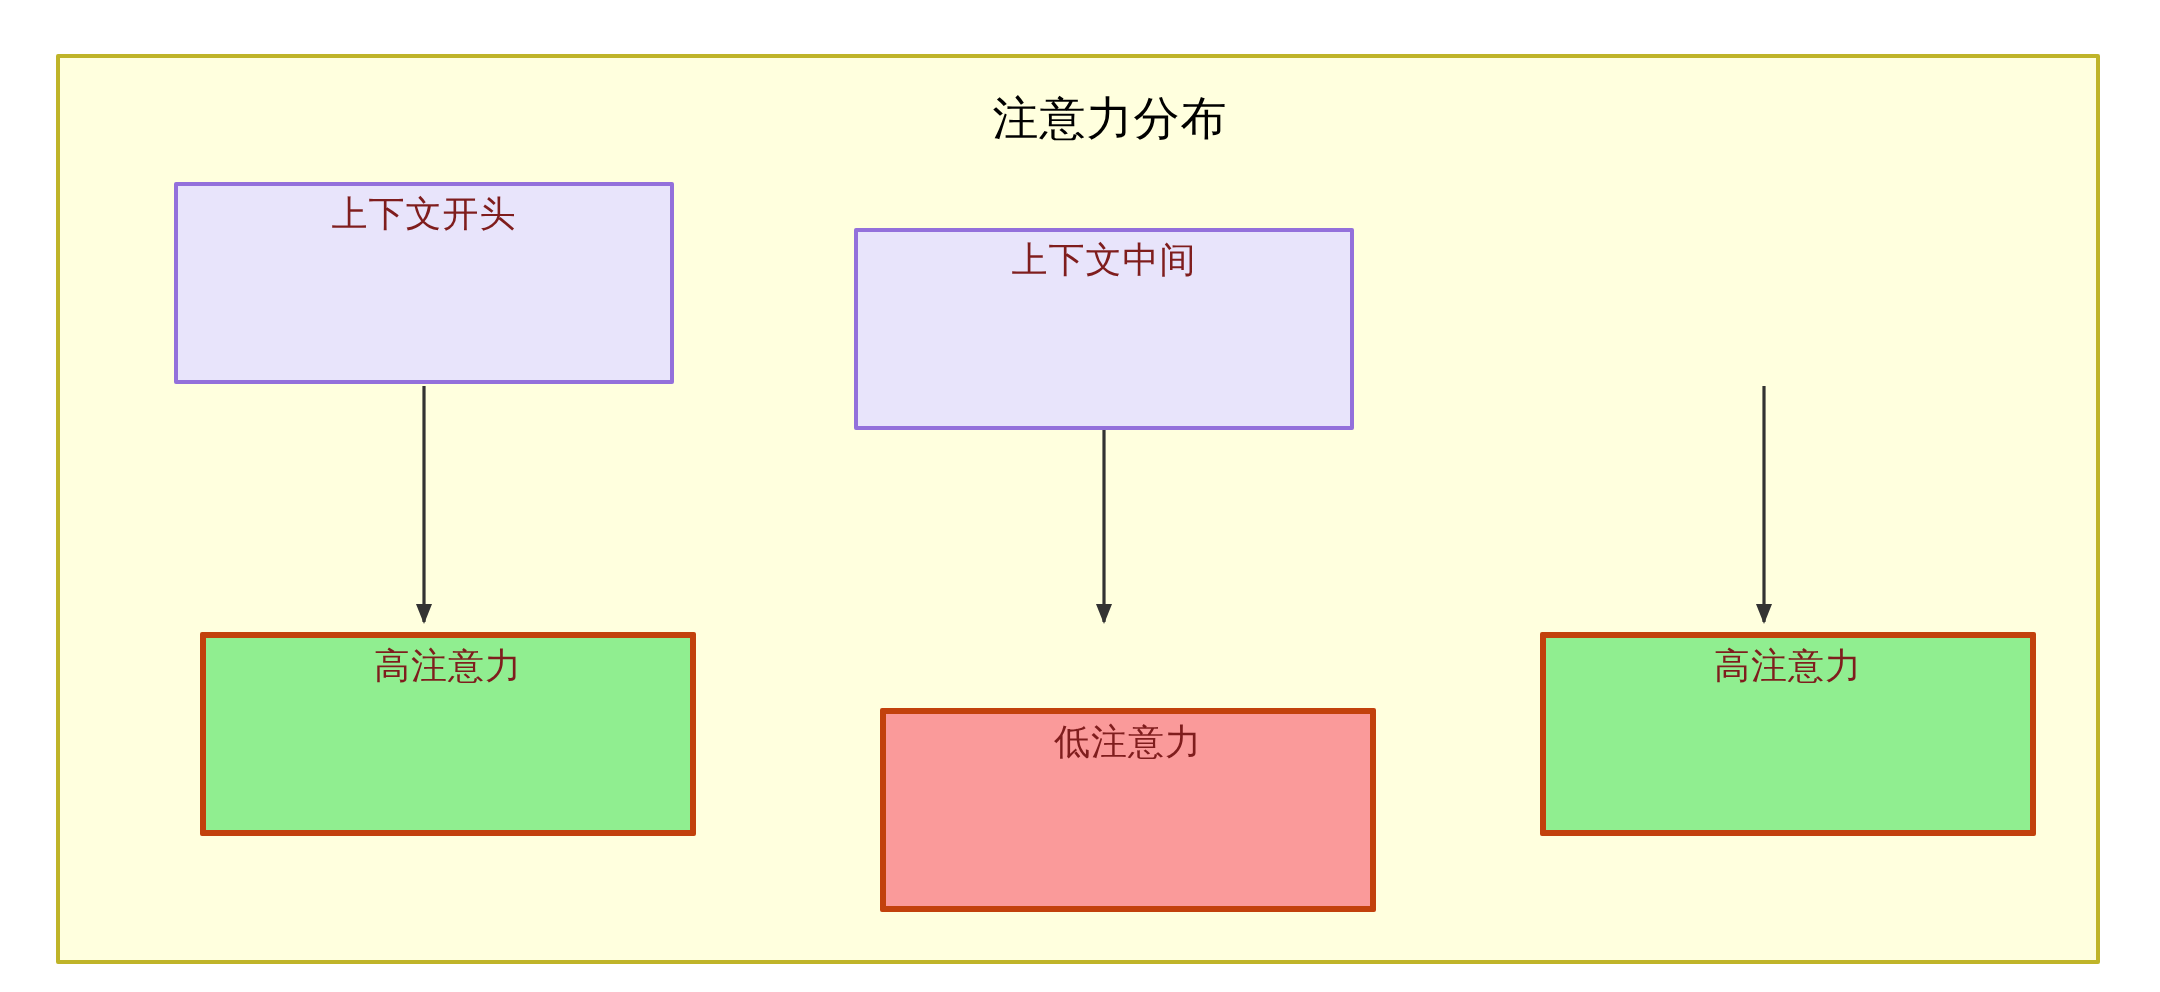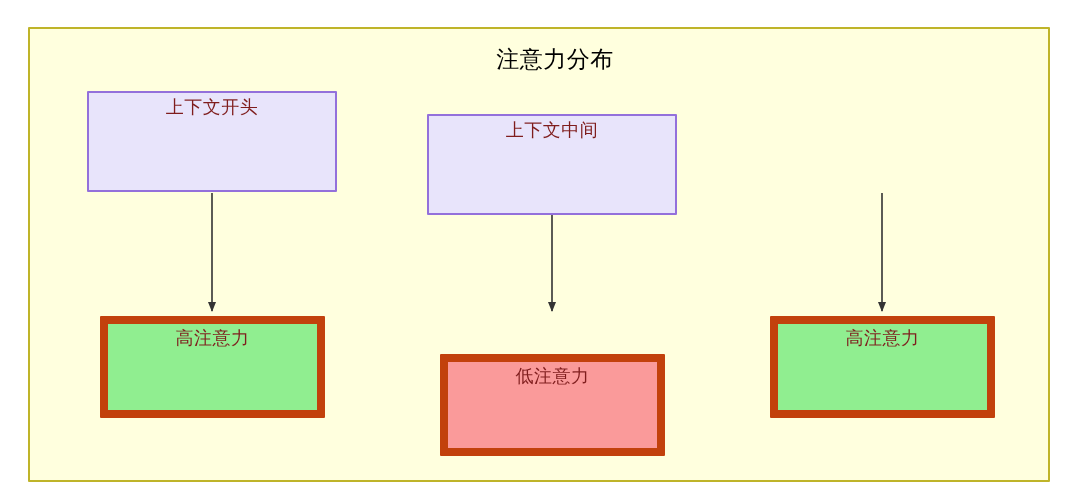--- a/index.html
+++ b/index.html
@@ -79,9 +79,9 @@
   }
 
   .node.attn {
-    border: 8px solid #c2410c;
+    border: 3px solid #c2410c;
     border-radius: 1px;
-    width: 225px;
+    width: 248px;
     height: 102px;
   }
 

